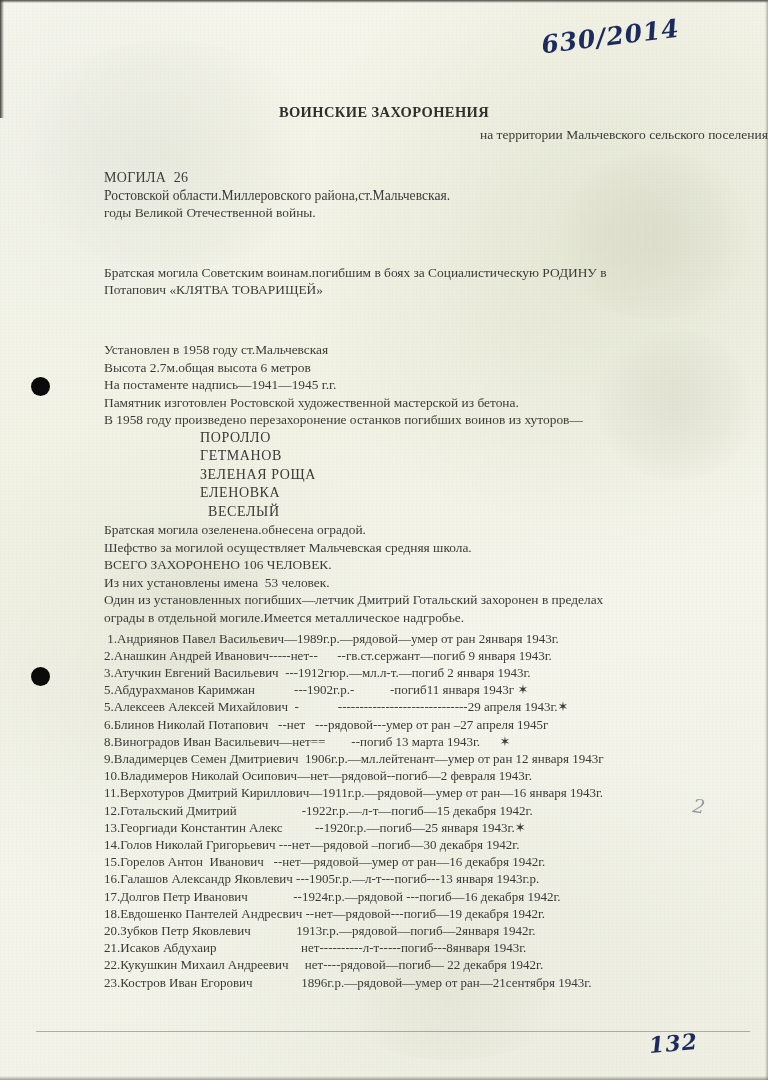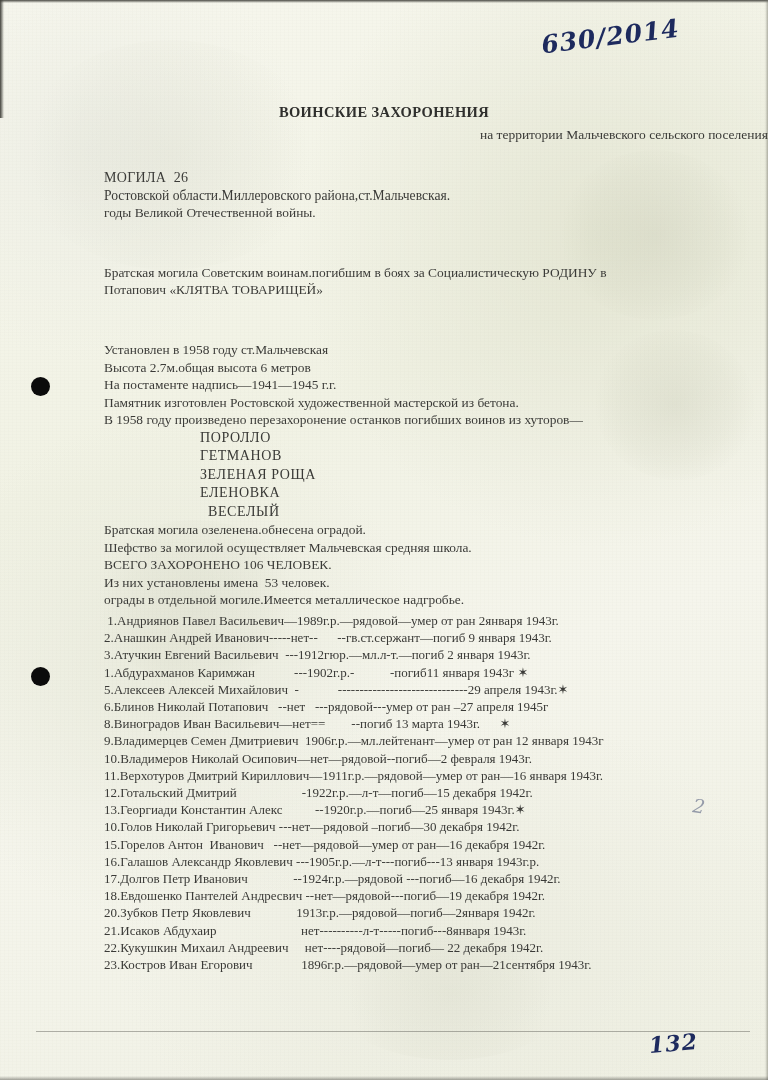--- a/index.html
+++ b/index.html
@@ -242,6 +242,7 @@
       <div class="line">Шефство за могилой осуществляет Мальчевская средняя школа.</div>
       <div class="line">ВСЕГО ЗАХОРОНЕНО 106 ЧЕЛОВЕК.</div>
       <div class="line">Из них установлены имена  53 человек.</div>
+      <div class="line">Один из установленных погибших—летчик Дмитрий Готальский захоронен в пределах</div>
       <div class="line">ограды в отдельной могиле.Имеется металлическое надгробье.</div>
 
       <ul class="names-list">

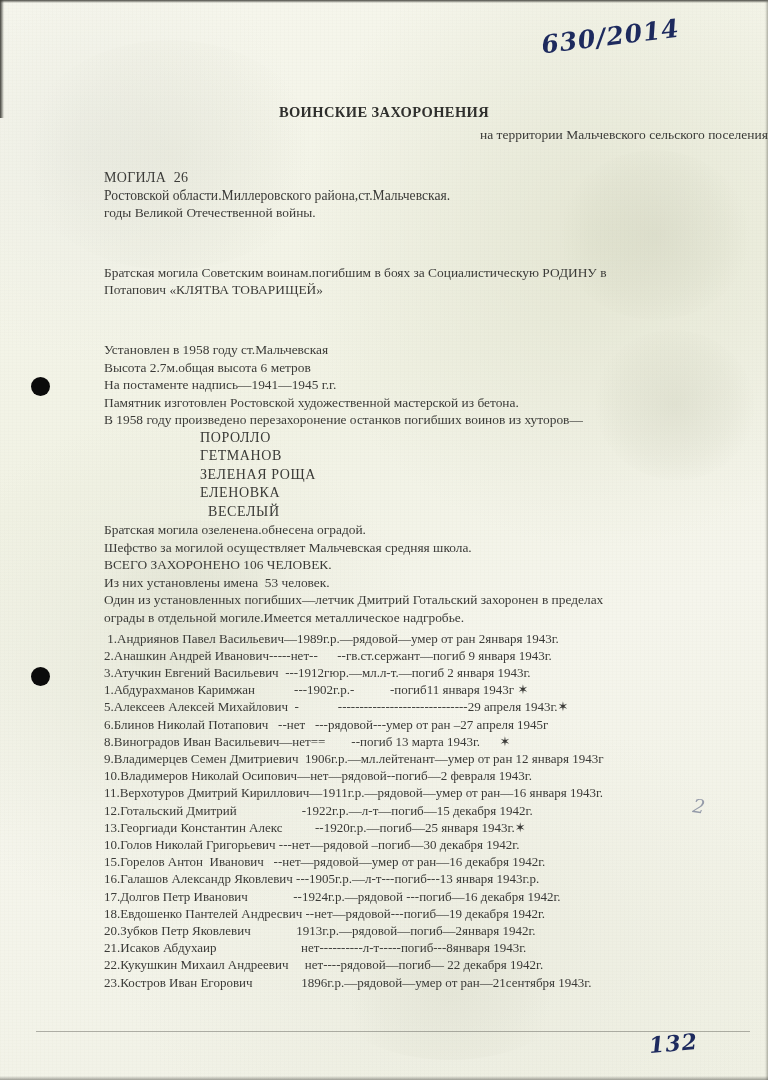--- a/index.html
+++ b/index.html
@@ -249,7 +249,7 @@
         <li> 1.Андриянов Павел Васильевич—1989г.р.—рядовой—умер от ран 2января 1943г.</li>
         <li>2.Анашкин Андрей Иванович-----нет--      --гв.ст.сержант—погиб 9 января 1943г.</li>
         <li>3.Атучкин Евгений Васильевич  ---1912гюр.—мл.л-т.—погиб 2 января 1943г.</li>
-        <li>1.Абдурахманов Каримжан            ---1902г.р.-           -погиб11 января 1943г ✶</li>
+        <li>5.Абдурахманов Каримжан            ---1902г.р.-           -погиб11 января 1943г ✶</li>
         <li>5.Алексеев Алексей Михайлович  -            ------------------------------29 апреля 1943г.✶</li>
         <li>6.Блинов Николай Потапович   --нет   ---рядовой---умер от ран –27 апреля 1945г</li>
         <li>8.Виноградов Иван Васильевич—нет==        --погиб 13 марта 1943г.      ✶</li>

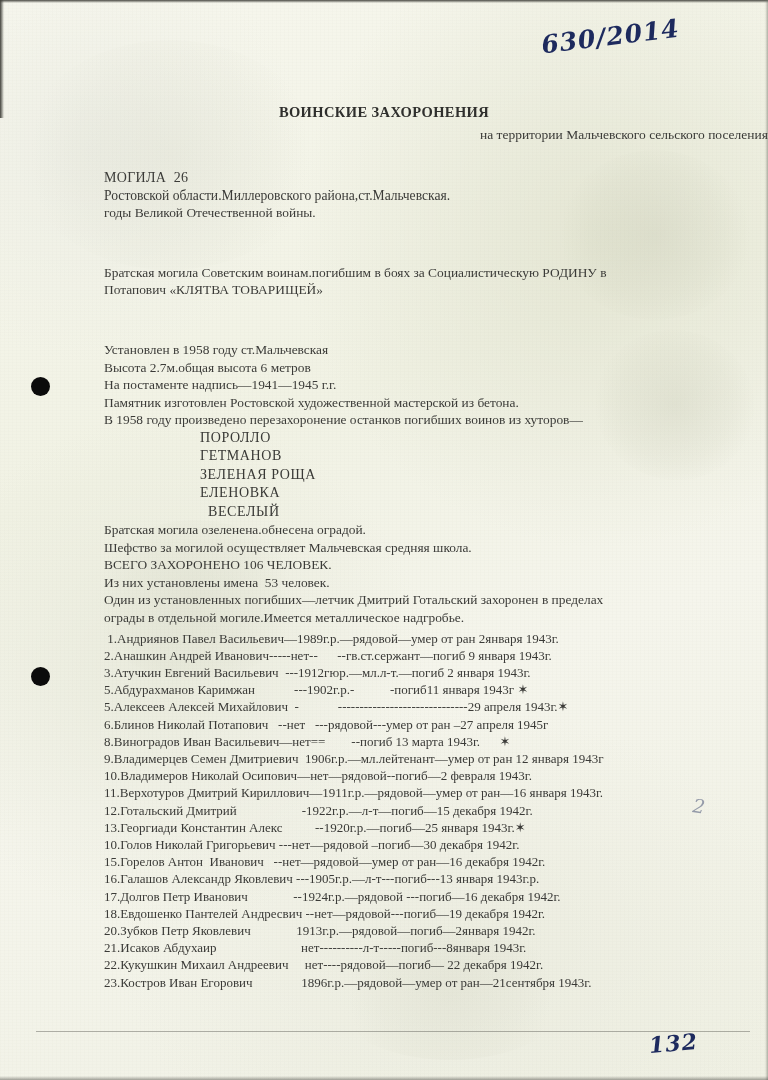--- a/index.html
+++ b/index.html
@@ -258,7 +258,7 @@
         <li>11.Верхотуров Дмитрий Кириллович—1911г.р.—рядовой—умер от ран—16 января 1943г.</li>
         <li>12.Готальский Дмитрий                    -1922г.р.—л-т—погиб—15 декабря 1942г.</li>
         <li>13.Георгиади Константин Алекс          --1920г.р.—погиб—25 января 1943г.✶</li>
-        <li>10.Голов Николай Григорьевич ---нет—рядовой –погиб—30 декабря 1942г.</li>
+        <li>14.Голов Николай Григорьевич ---нет—рядовой –погиб—30 декабря 1942г.</li>
         <li>15.Горелов Антон  Иванович   --нет—рядовой—умер от ран—16 декабря 1942г.</li>
         <li>16.Галашов Александр Яковлевич ---1905г.р.—л-т---погиб---13 января 1943г.р.</li>
         <li>17.Долгов Петр Иванович              --1924г.р.—рядовой ---погиб—16 декабря 1942г.</li>

